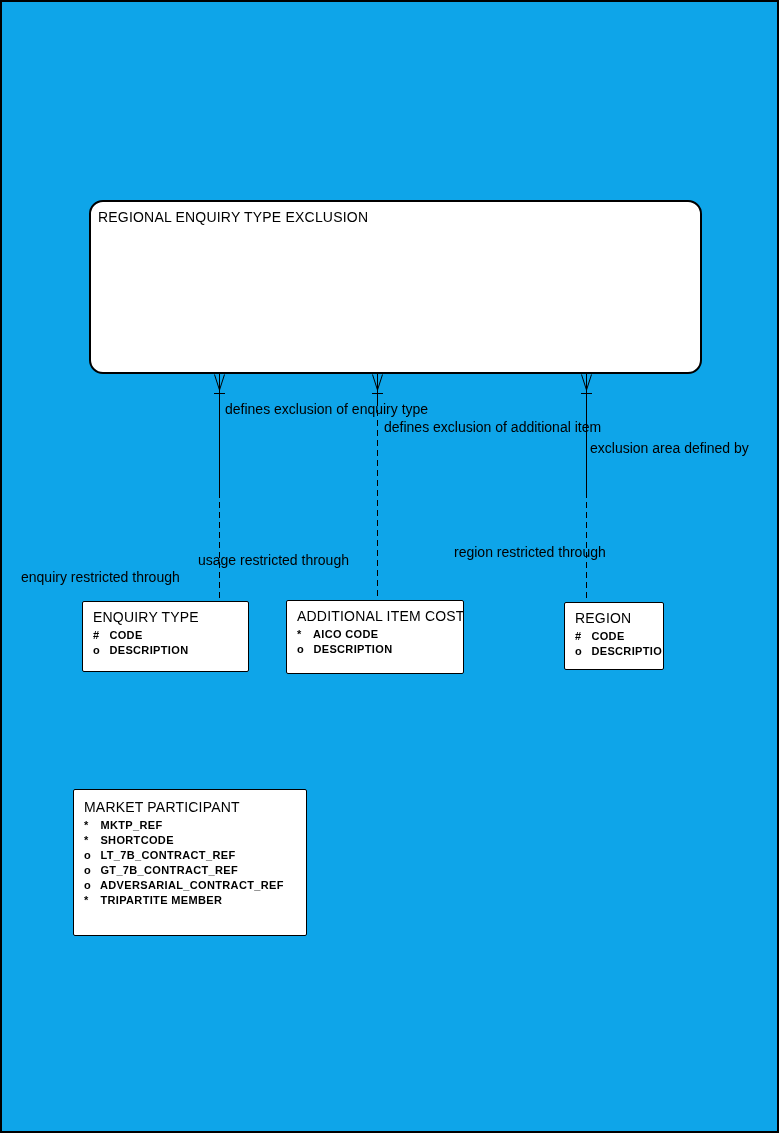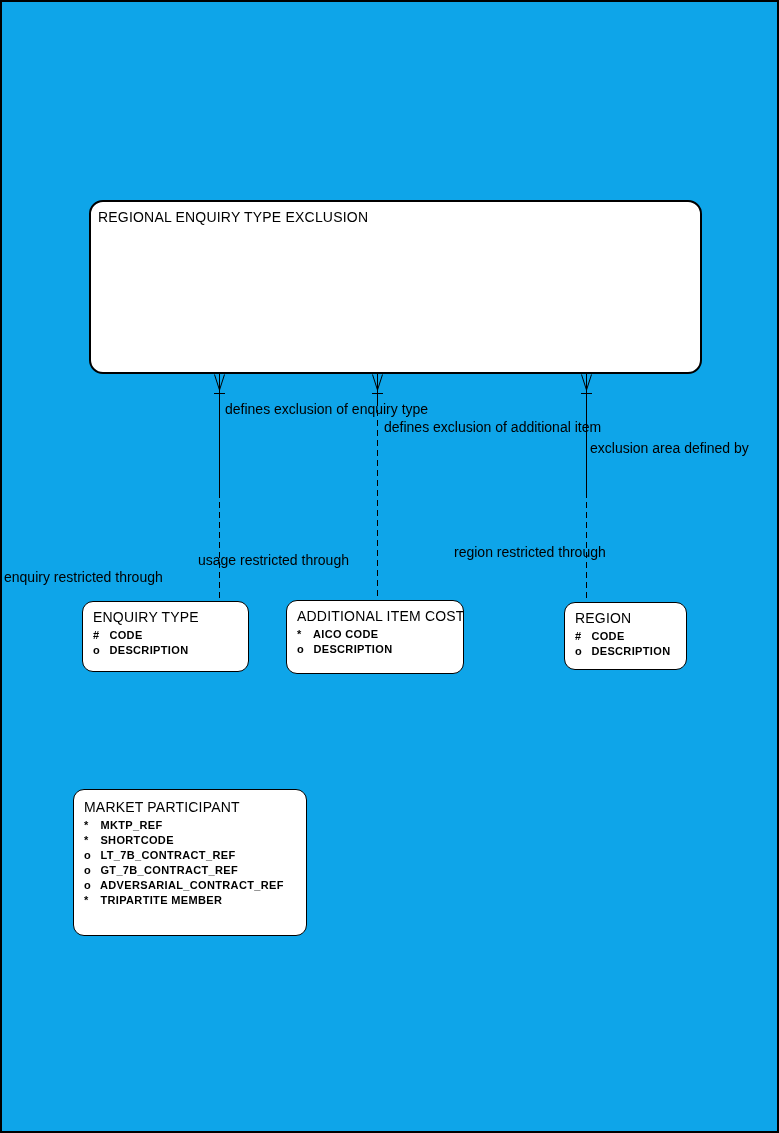--- a/index.html
+++ b/index.html
@@ -164,7 +164,7 @@
   <div class="rel-label" style="left:588px; top:438px;">exclusion area defined by</div>
   <div class="rel-label" style="left:196px; top:550px;">usage restricted through</div>
   <div class="rel-label" style="left:404px; top:542px;margin-left:48px;">region restricted through</div>
-  <div class="rel-label" style="left:2px; top:567px;">enquiry restricted through</div>
+  <div class="rel-label" style="left:19px; top:567px;">enquiry restricted through</div>
 
 </div>
 

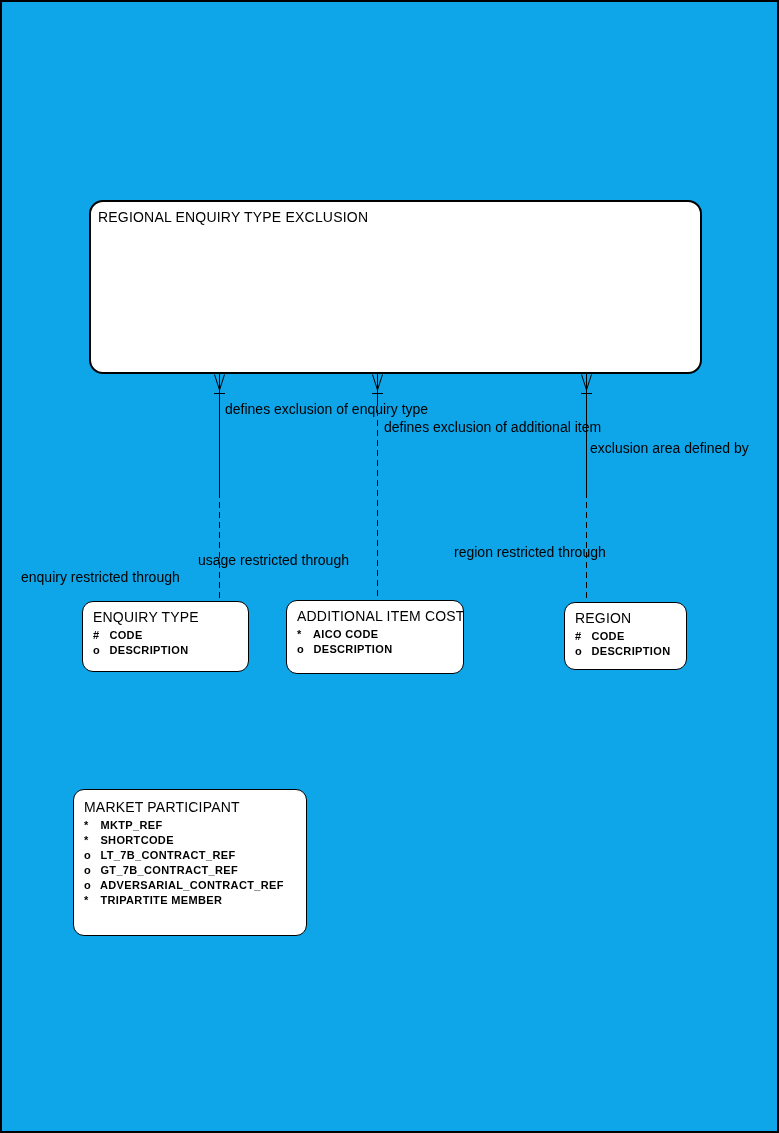--- a/index.html
+++ b/index.html
@@ -29,7 +29,7 @@
     box-sizing: border-box;
     background: #ffffff;
     border: 1px solid #000000;
-    border-radius: 11px;
+    border-radius: 2px;
     padding: 6px 0 0 10px;
     overflow: hidden;
     white-space: nowrap;

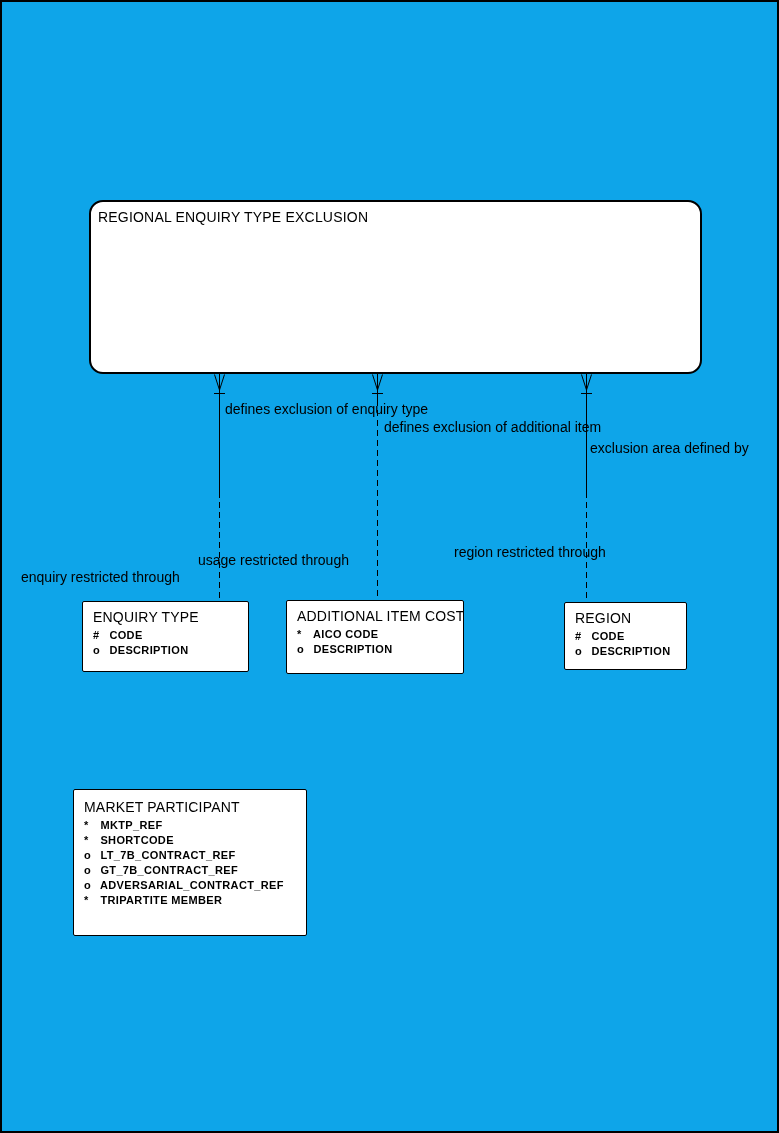--- a/index.html
+++ b/index.html
@@ -119,7 +119,7 @@
     </div>
   </div>
 
-  <div class="entity" style="left:562px; top:600px; width:123px; height:68px;">
+  <div class="entity" style="left:562px; top:600px; width:100px; height:68px;">
     <div class="title">REGION</div>
     <div class="attr">
       <span class="sym">#</span>

